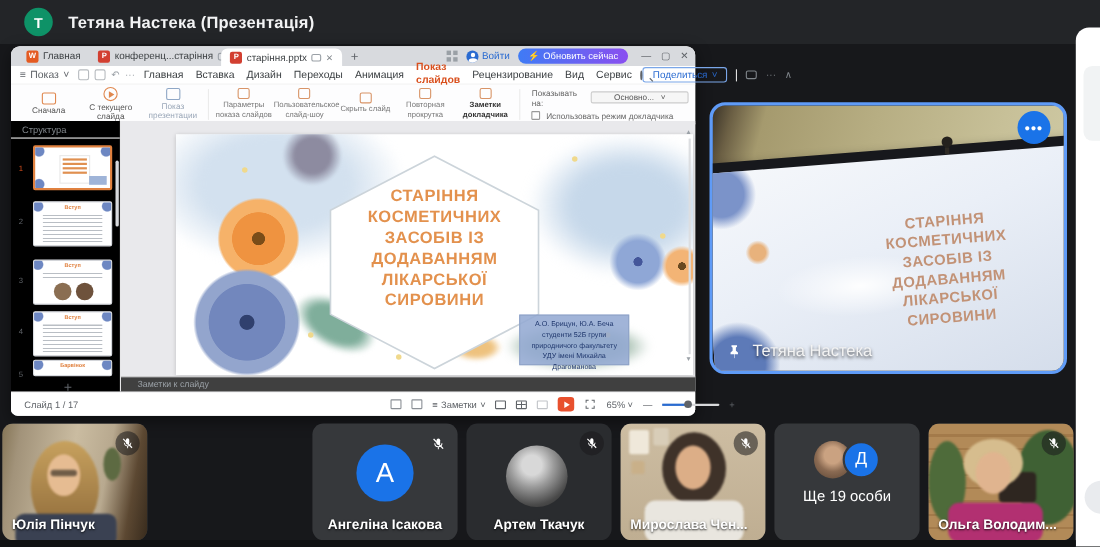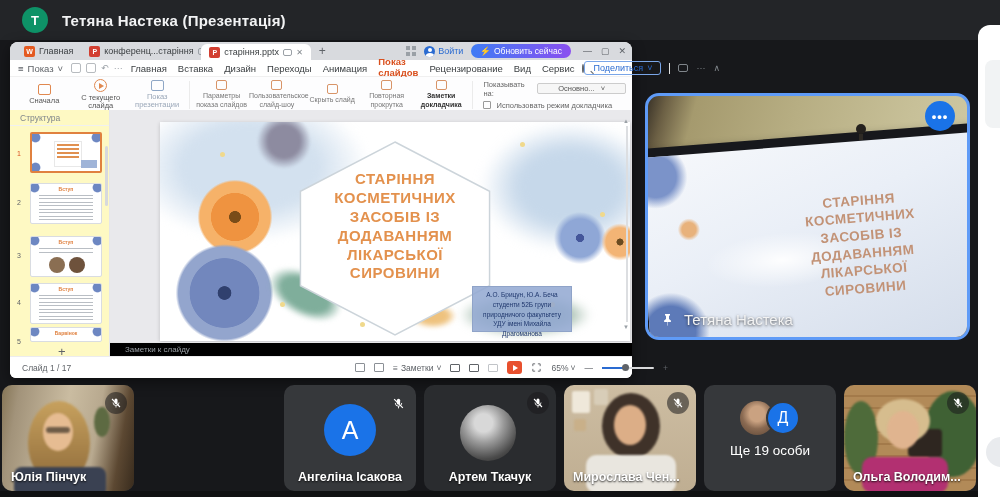--- a/index.html
+++ b/index.html
@@ -68,7 +68,7 @@
   .chk{width:8px;height:8px;border:1px solid #999;border-radius:1px;display:inline-block;vertical-align:-1px;margin-right:3px;}
 
   .docarea{position:absolute;left:0;top:68px;width:100%;height:246px;display:flex;}
-  .lpanel{width:100px;background:#fef9c3;border-right:1px solid #e6e6e8;position:relative;overflow:hidden;}
+  .lpanel{width:100px;background:#000000;border-right:1px solid #e6e6e8;position:relative;overflow:hidden;}
   .ptabs{height:16px;display:flex;gap:10px;align-items:center;font-size:8.5px;color:#80868b;padding:0 10px;border-bottom:1px solid #f0f0f0;}
   .ptabs .on{color:#d9501e;border-bottom:2px solid #d9501e;font-weight:bold;margin-left:44px;}
   .thumbwrap{position:absolute;left:0;top:16px;right:0;bottom:0;}

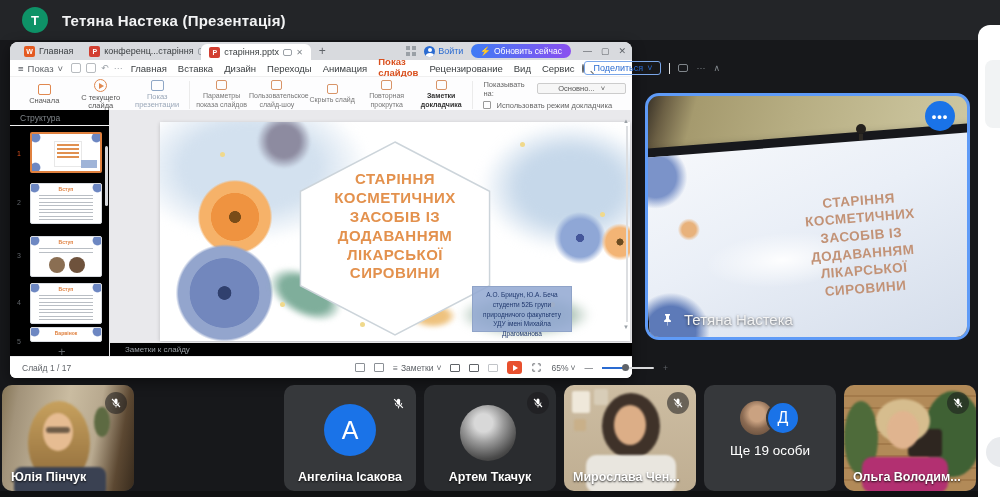--- a/index.html
+++ b/index.html
@@ -89,7 +89,7 @@
   .hexa{position:absolute;left:135px;top:18px;width:200px;height:197px;}
   .hex-title{position:absolute;left:140px;top:48px;width:190px;text-align:center;font-family:"DejaVu Serif",serif;font-weight:bold;font-size:15px;line-height:1.26;color:#e3914d;letter-spacing:.5px;}
   .authors{position:absolute;left:312px;top:164px;width:100px;height:46px;background:rgba(148,170,211,.88);border:1px solid #8fa3c8;color:#20386e;font-family:"DejaVu Serif",serif;font-size:6.5px;text-align:center;padding:3px 3px;line-height:1.5;}
-  .notesbar{position:absolute;left:0;right:0;bottom:0;height:14px;background:#000000;border-top:1px solid #e5e5e7;font-size:8px;color:#9aa0a6;padding:2px 0 0 15px;}
+  .notesbar{position:absolute;left:0;right:0;bottom:0;height:14px;background:#404040;border-top:1px solid #e5e5e7;font-size:8px;color:#9aa0a6;padding:2px 0 0 15px;}
   .cscroll{position:absolute;right:2px;top:8px;width:7px;bottom:20px;}
   .cscroll .tr{position:absolute;left:2.5px;top:8px;bottom:14px;width:2px;background:#dcdee1;}
   .cscroll .ar{position:absolute;left:0;font-size:6px;color:#9aa0a6;}

